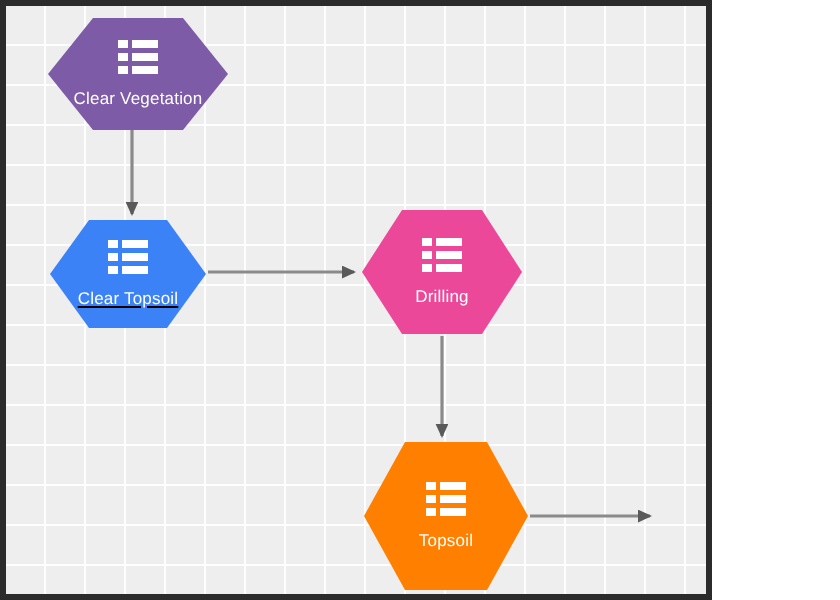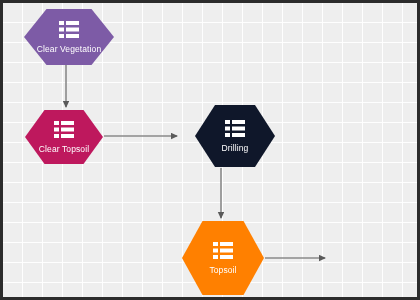--- a/index.html
+++ b/index.html
@@ -13,7 +13,7 @@
 
   #canvas-root {
     position: relative;
-    width: 420px;
+    width: 356px;
     height: 300px;
     box-sizing: border-box;
     overflow: hidden;

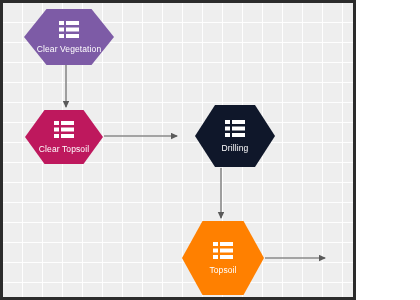--- a/index.html
+++ b/index.html
@@ -130,7 +130,7 @@
       <span class="node-label">Clear Vegetation</span>
     </div>
 
-    <div class="node" style="left:22px; top:107px; width:78px; height:54px; background:#be185d;">
+    <div class="node" style="left:22px; top:107px; width:78px; height:54px; background:#3b82f6;text-decoration:underline;">
       <span class="node-icon">
         <svg width="20" height="17" viewBox="0 0 20 17" aria-hidden="true">
           <rect x="0" y="0" width="5" height="4" fill="#ffffff"></rect>

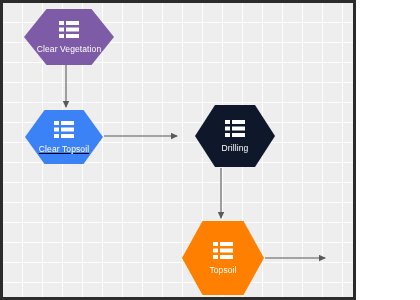--- a/index.html
+++ b/index.html
@@ -144,7 +144,7 @@
       <span class="node-label">Clear Topsoil</span>
     </div>
 
-    <div class="node" style="left:192px; top:102px; width:80px; height:62px; background:#0f172a;">
+    <div class="node" style="left:178px; top:102px; width:80px; height:62px; background:#ec4899;">
       <span class="node-icon">
         <svg width="20" height="17" viewBox="0 0 20 17" aria-hidden="true">
           <rect x="0" y="0" width="5" height="4" fill="#ffffff"></rect>

